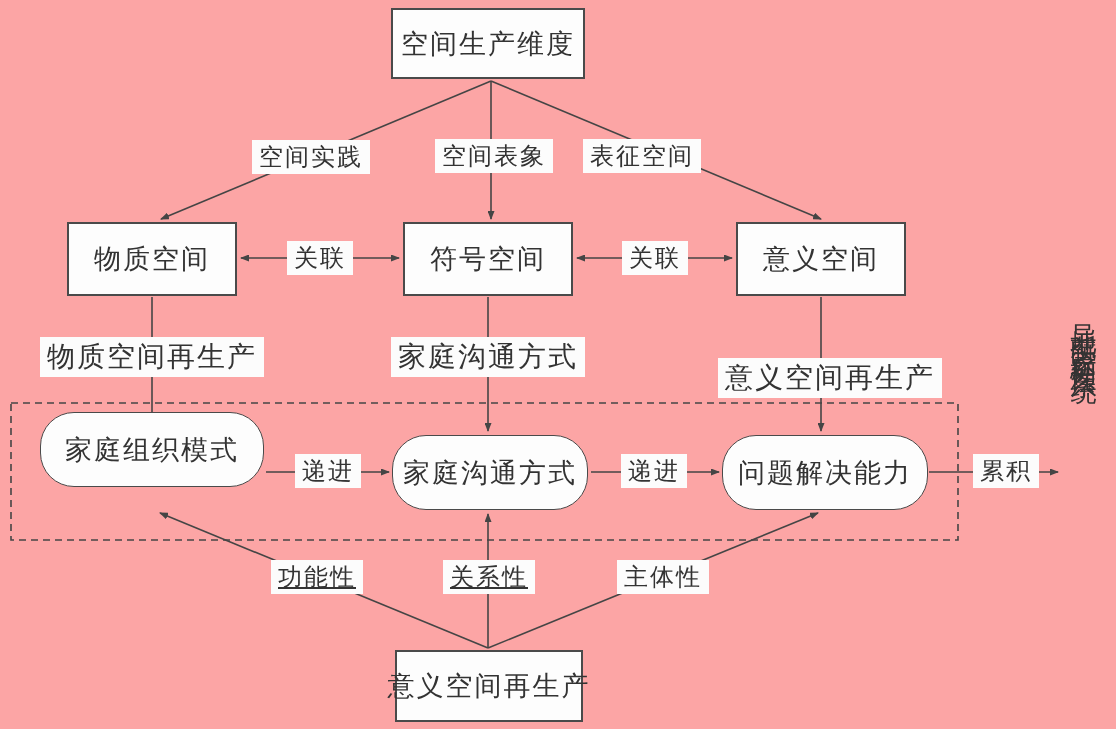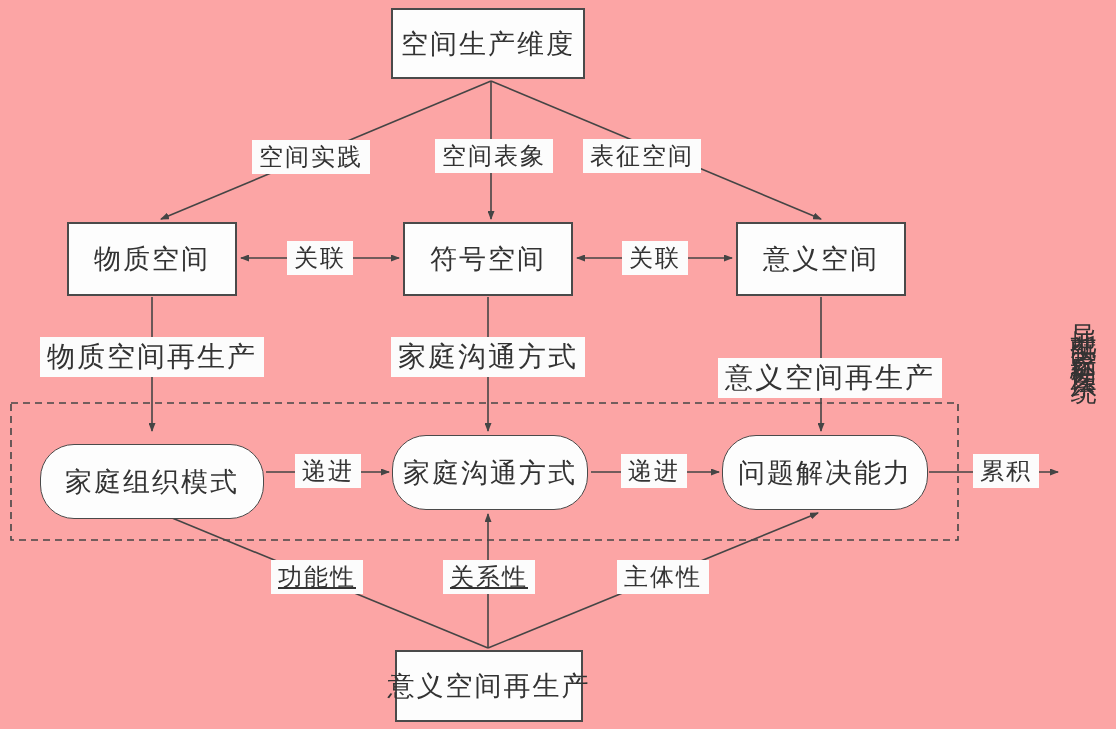--- a/index.html
+++ b/index.html
@@ -89,7 +89,7 @@
 
   <div class="node" style="left:736px;top:222px;width:170px;height:74px;">意义空间</div>
 
-  <div class="node rounded" style="left:40px;top:444px;width:224px;height:75px;">家庭组织模式</div>
+  <div class="node rounded" style="left:40px;top:412px;width:224px;height:75px;">家庭组织模式</div>
 
   <div class="node rounded" style="left:392px;top:435px;width:196px;height:75px;text-align:right;">家庭沟通方式</div>
 

